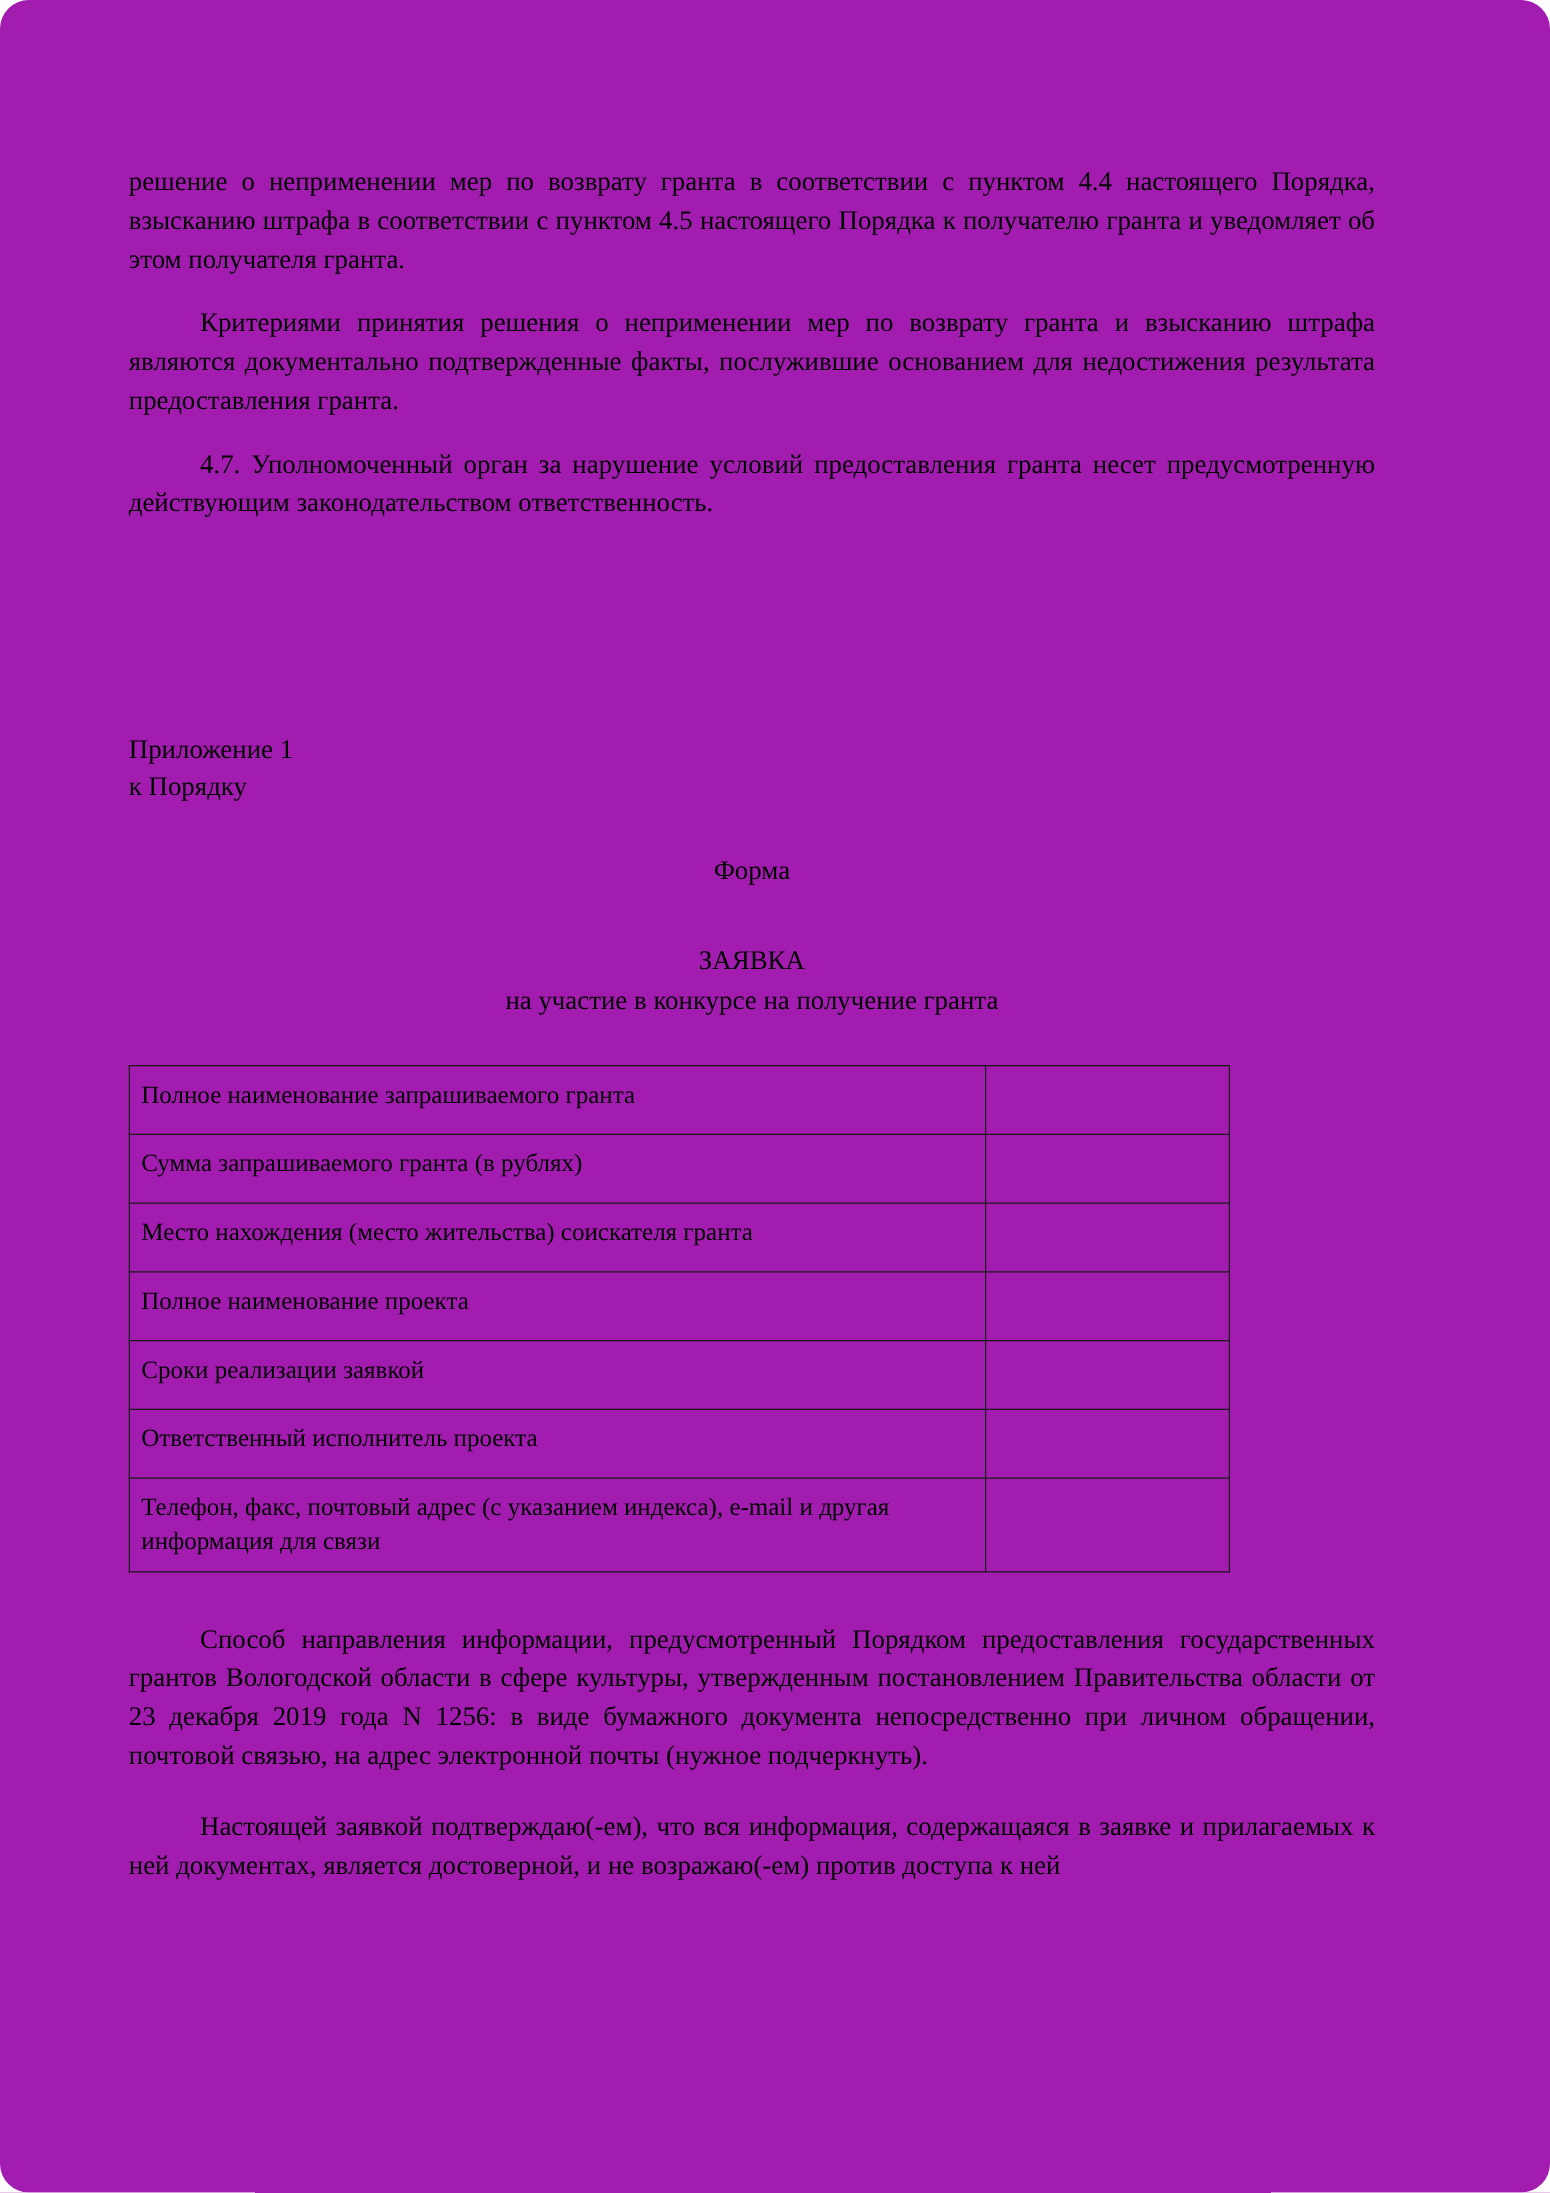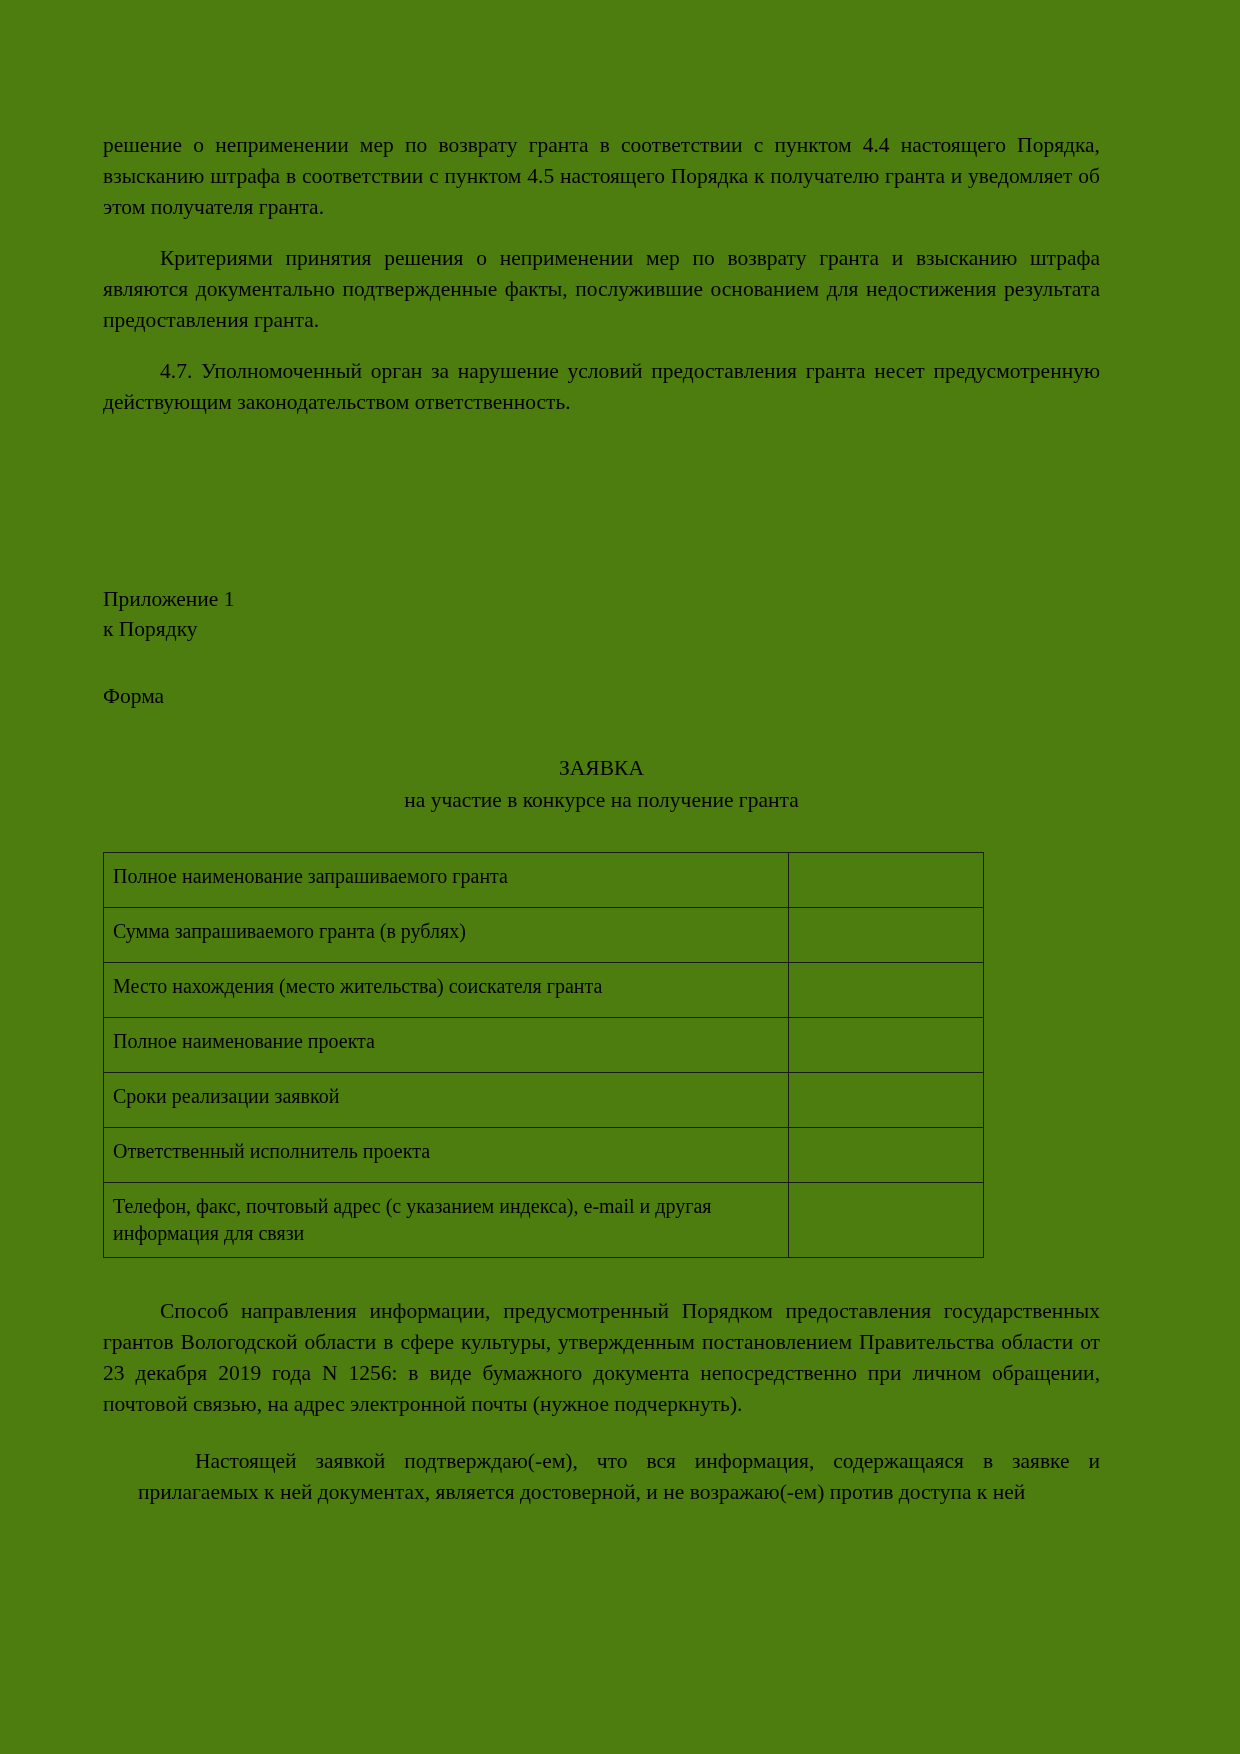--- a/index.html
+++ b/index.html
@@ -10,7 +10,7 @@
   .page {
     width: 1240px;
     height: 1754px;
-    background: #4d7c0f;
+    background: #a21caf;
     position: relative;
     box-sizing: border-box;
     padding: 130px 140px 0 103px;
@@ -18,6 +18,7 @@
     color: #000000;
     font-size: 21.5px;
     line-height: 1.44;
+    border-radius: 23px;
   }
   p {
     margin: 0;

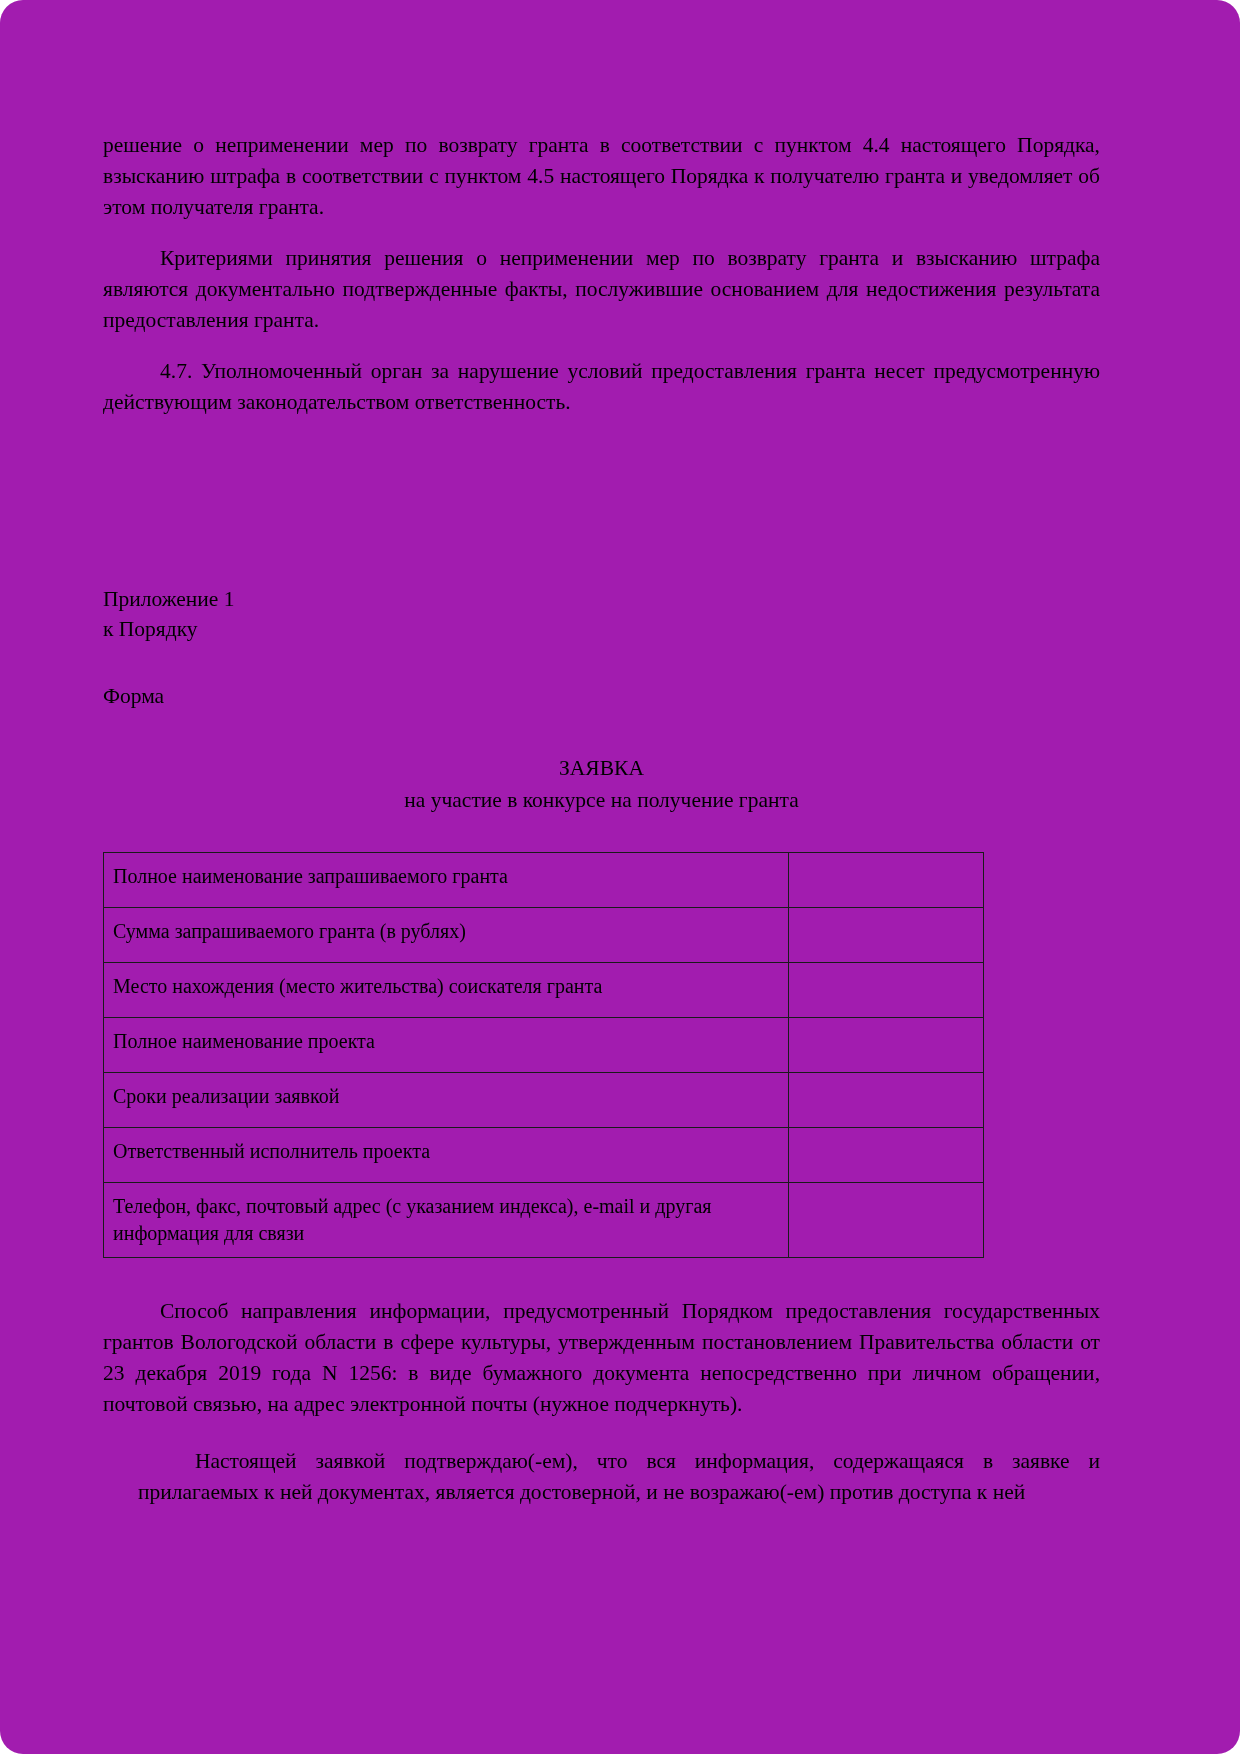--- a/index.html
+++ b/index.html
@@ -43,7 +43,7 @@
   .right-block .line { display: block; }
 
   .forma {
-    text-align: left;
+    text-align: center;
     margin-top: 36px;
   }
 

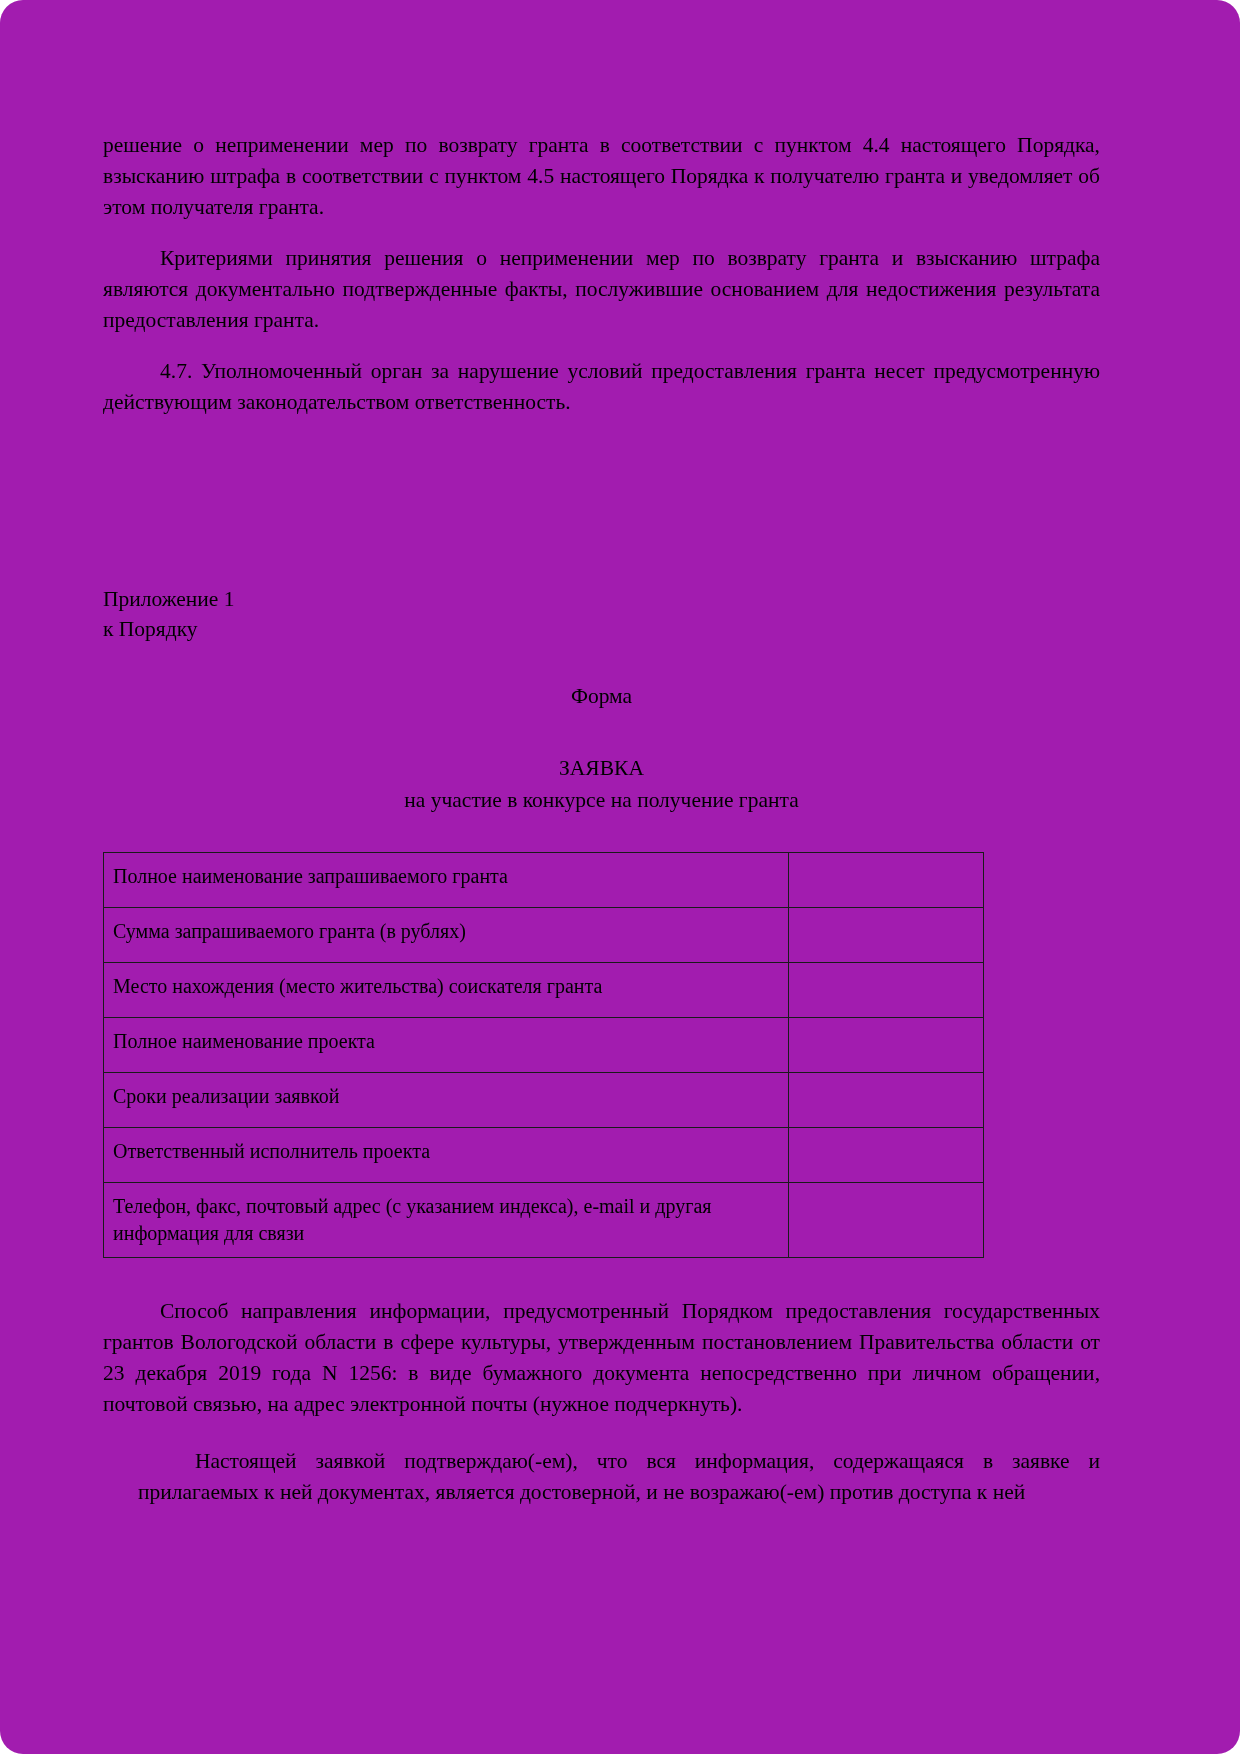--- a/index.html
+++ b/index.html
@@ -73,7 +73,7 @@
   table.form-table td.value-cell { width: 175px; }
 
   .after-table { margin-top: 38px; }
-  .final-para { margin-top: 26px; margin-left: 35px; }
+  .final-para { margin-top: 26px; }
 </style>
 </head>
 <body>

